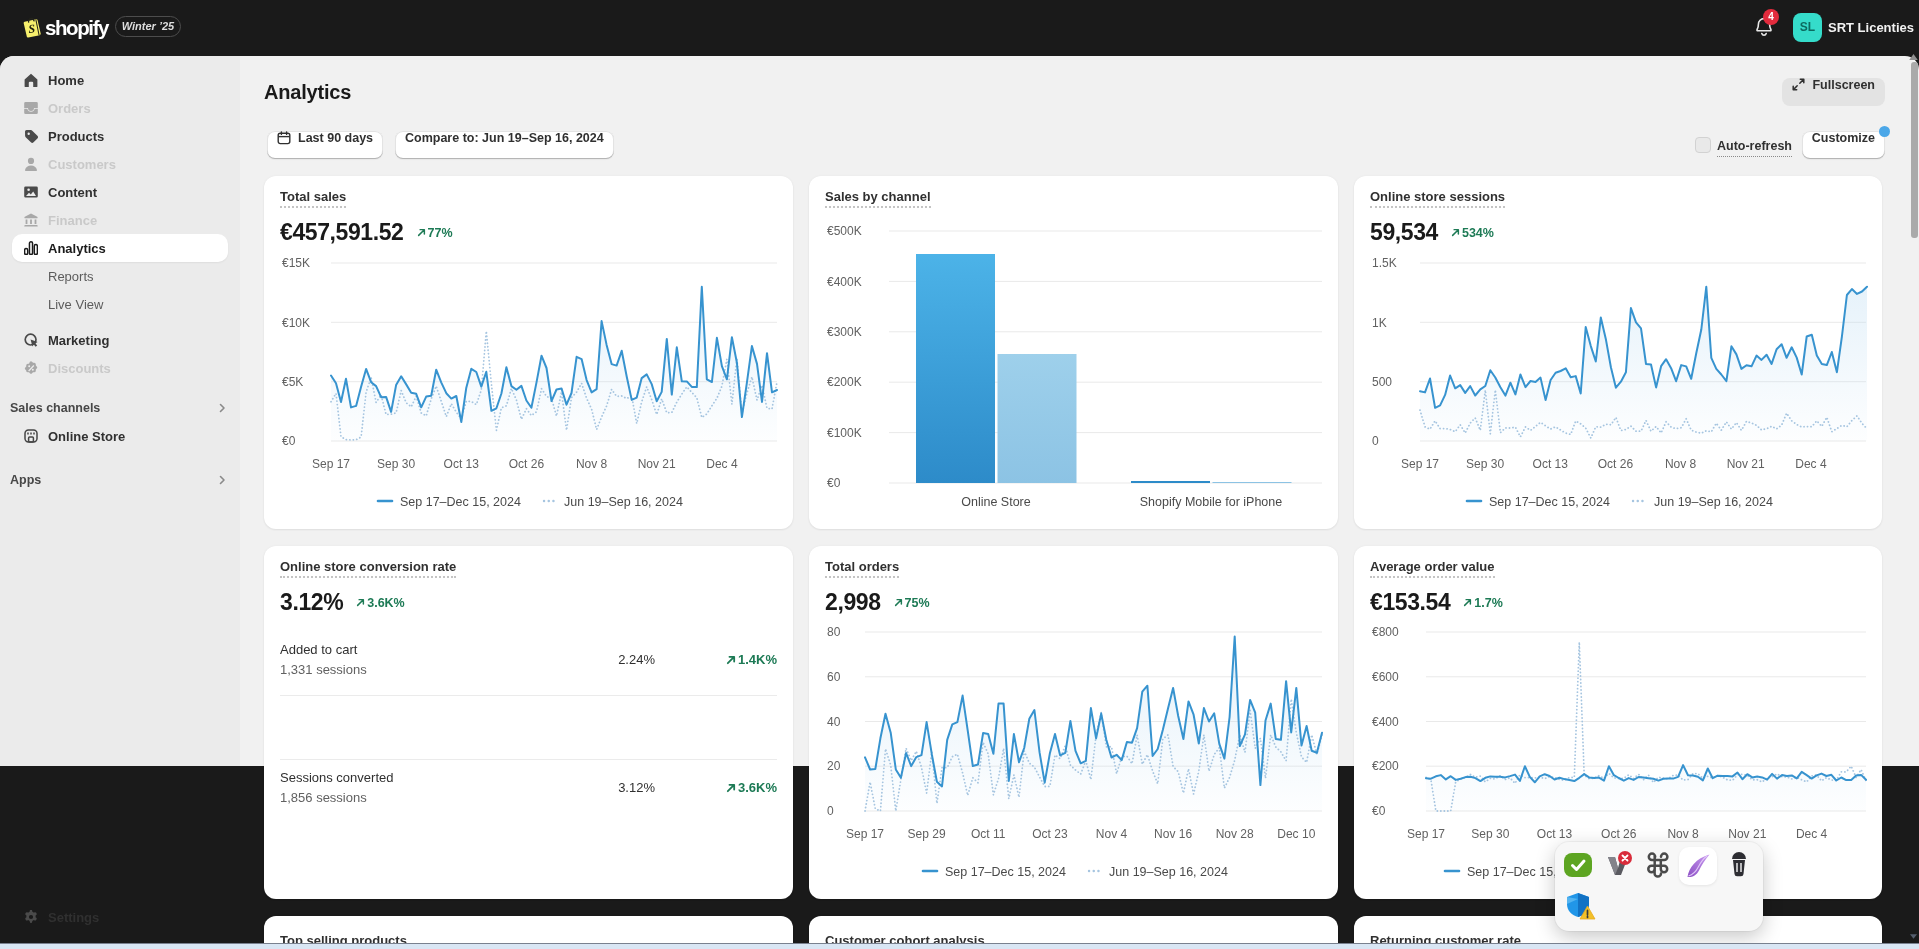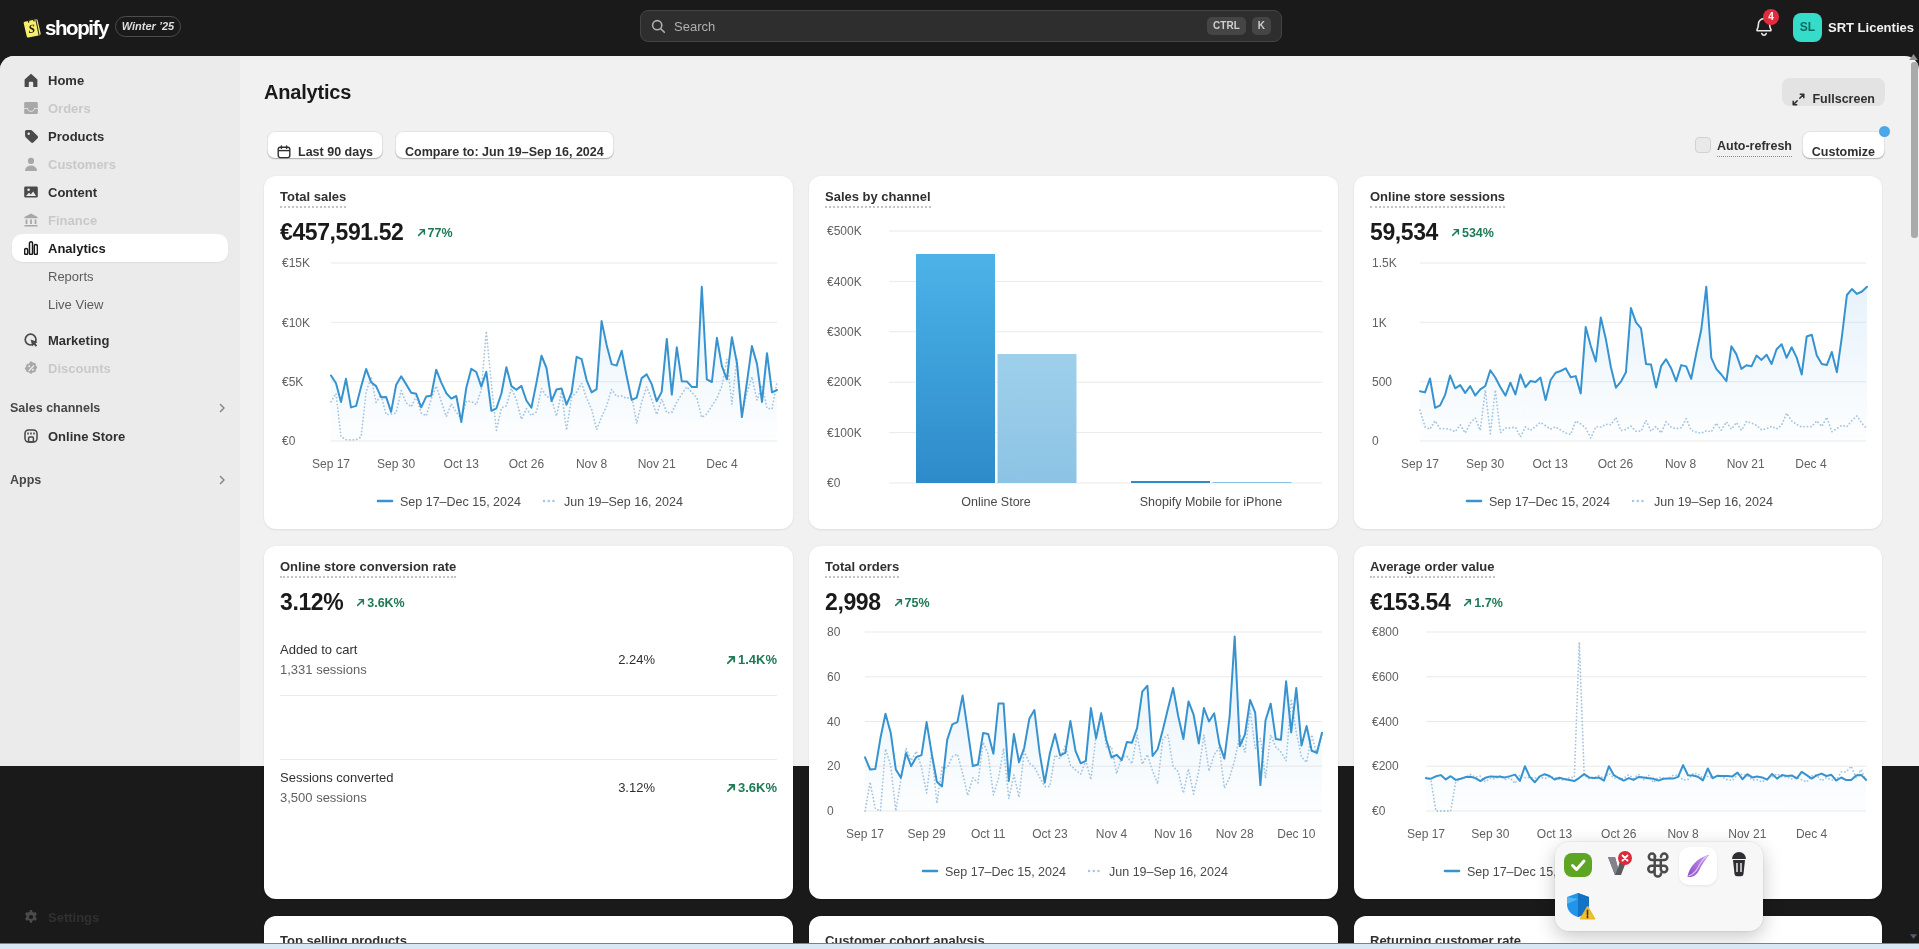--- a/index.html
+++ b/index.html
@@ -50,15 +50,6 @@
       </svg></div>
   <div class="wordmark">shopify</div>
   <div class="edition">Winter ’25</div>
-  <div class="search">
-    <svg width="15" height="15" viewBox="0 0 15 15">
-        <circle cx="6.2" cy="6.2" r="4.6" fill="none" stroke="#b0b0b0" stroke-width="1.6"></circle>
-        <path d="M9.8 9.8 L13.3 13.3" stroke="#b0b0b0" stroke-width="1.6" stroke-linecap="round"></path>
-      </svg>
-    <span class="txt">Search</span>
-    <span class="kbd">CTRL</span>
-      <span class="kbd">K</span>
-  </div>
   <div class="bell"><svg width="22" height="22" viewBox="0 0 22 22">
         <path d="M11 2.6 a5.6 5.6 0 0 1 5.6 5.6 c0 2.6 0.6 4.2 1.3 5.3 a0.8 0.8 0 0 1 -0.7 1.3 H4.8 a0.8 0.8 0 0 1 -0.7 -1.3 c0.7 -1.1 1.3 -2.7 1.3 -5.3 A5.6 5.6 0 0 1 11 2.6 Z" fill="none" stroke="#e8e8e8" stroke-width="1.6" stroke-linejoin="round"></path>
         <path d="M8.8 17.6 a2.3 2.3 0 0 0 4.4 0" fill="none" stroke="#e8e8e8" stroke-width="1.6" stroke-linecap="round"></path>

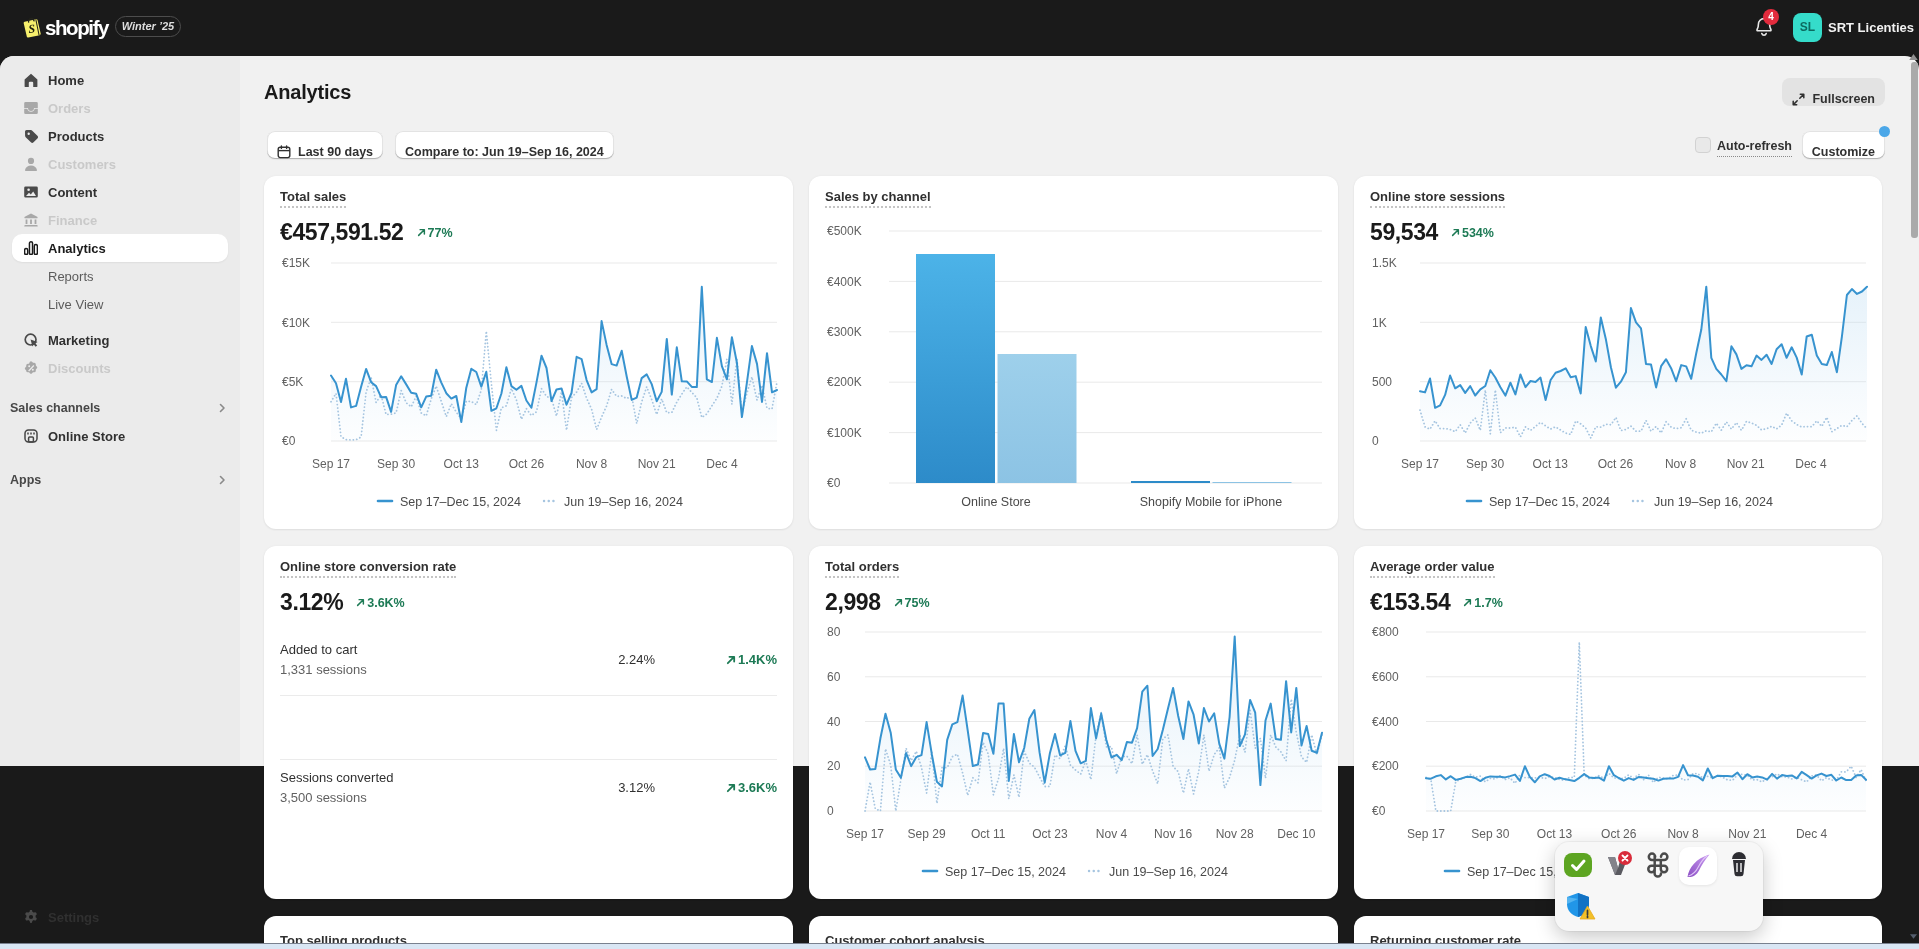--- a/index.html
+++ b/index.html
@@ -23,7 +23,7 @@
 .nhead { position:absolute; left:10px; right:12px; height:20px; display:flex; align-items:center; justify-content:space-between; font-size:12.5px; font-weight:700; color:#474747; }
 .main { position:absolute; left:240px; top:0; right:0; height:100%; }
 h1 { position:absolute; left:24px; top:25px; font-size:20px; font-weight:700; color:#1a1a1a; letter-spacing:-0.2px; }
-.btn { position:absolute; height:28px; border-radius:8px; display:flex; align-items:flex-end; white-space:nowrap; font-size:12.5px; font-weight:600; color:#303030; background:#fff; box-shadow:inset 0 -1px 0 #b5b5b5, inset 0 0 0 1px #e3e3e3, 0 1px 1px rgba(0,0,0,0.04); padding:0 10px; }
+.btn { position:absolute; height:28px; border-radius:8px; display:flex; align-items:flex-start; white-space:nowrap; font-size:12.5px; font-weight:600; color:#303030; background:#fff; box-shadow:inset 0 -1px 0 #b5b5b5, inset 0 0 0 1px #e3e3e3, 0 1px 1px rgba(0,0,0,0.04); padding:0 10px; }
 .btn svg { flex:0 0 auto; }
 .btn.gray { background:#e3e3e3; box-shadow:none; }
 .card { position:absolute; background:#fff; border-radius:12px; box-shadow:0 1px 2px rgba(26,26,26,0.07), 0 0 3px rgba(26,26,26,0.04); }

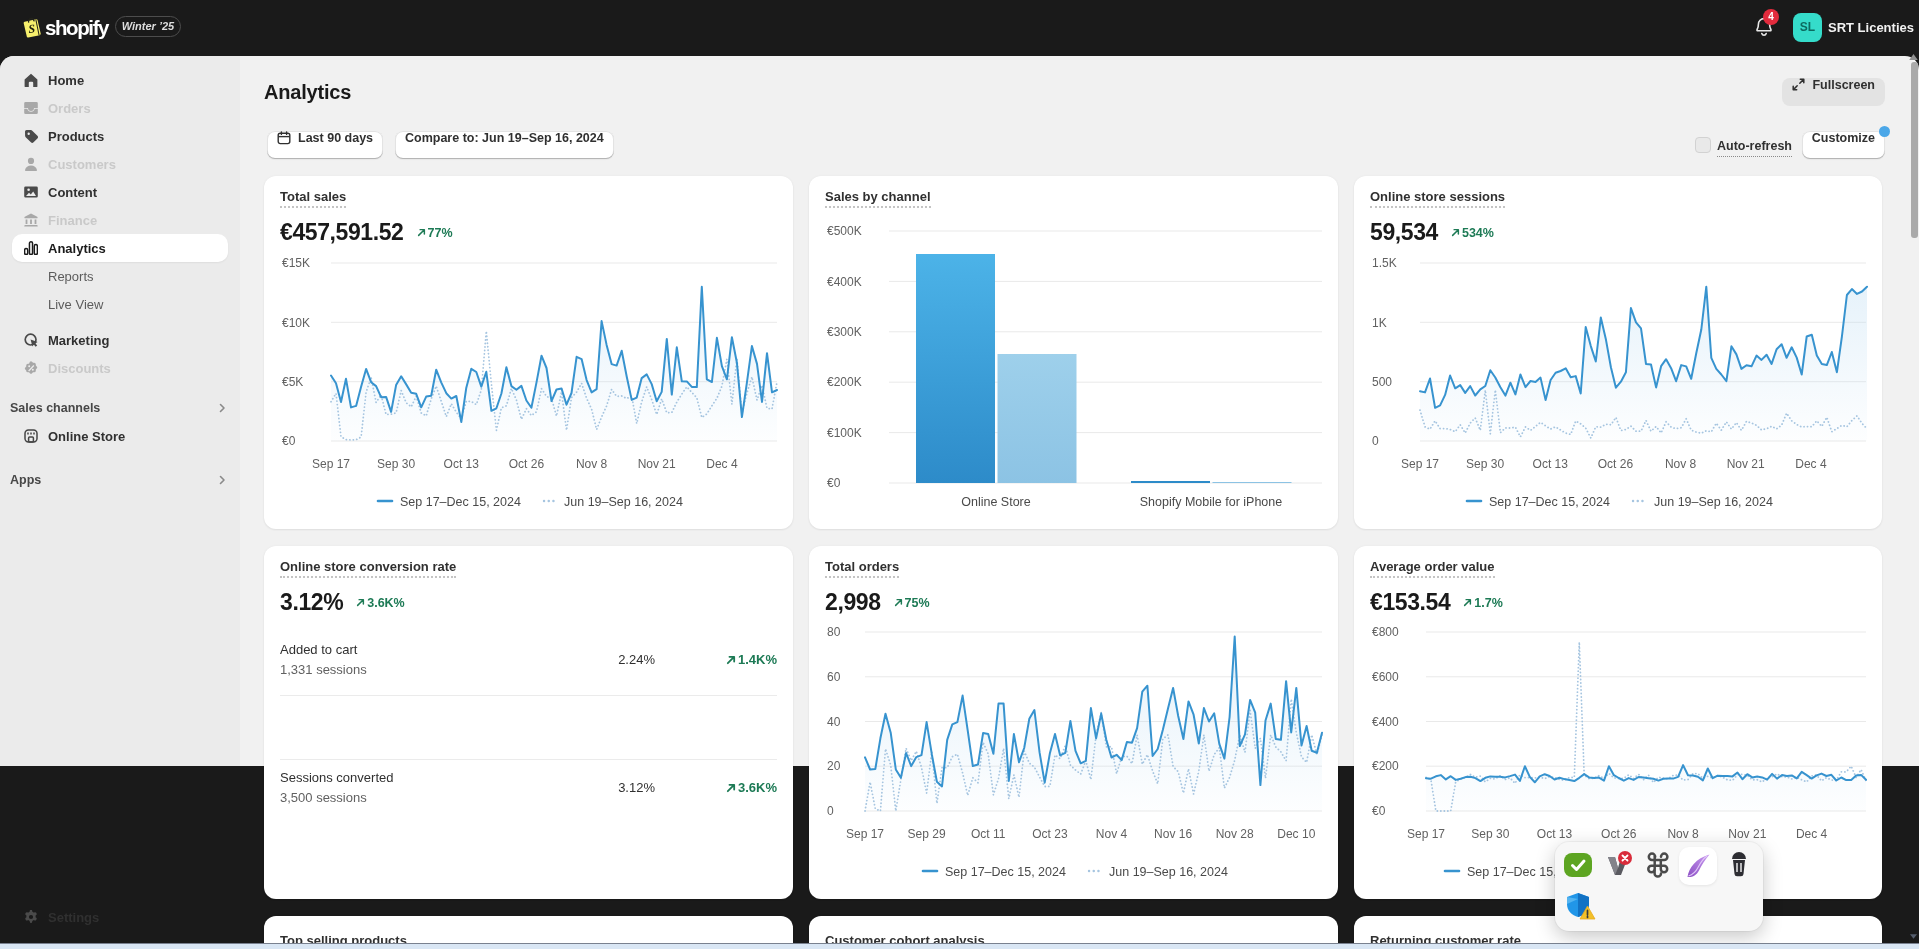--- a/index.html
+++ b/index.html
@@ -316,7 +316,7 @@
   <div class="sep" style="top:213px"></div>
   <div class="crow" style="top:213px;">
     <div class="l1">Sessions converted</div>
-        <div class="l2">3,500 sessions</div>
+        <div class="l2">1,856 sessions</div>
     <div class="val">3.12%</div>
         <div class="grn"><svg width="10" height="10" viewBox="0 0 11 11" style="margin-right:2px">
             <path d="M2 9 L8.6 2.4 M3.8 2 H9 V7.2" fill="none" stroke="#1d7a55" stroke-width="2" stroke-linecap="round" stroke-linejoin="round"></path>

